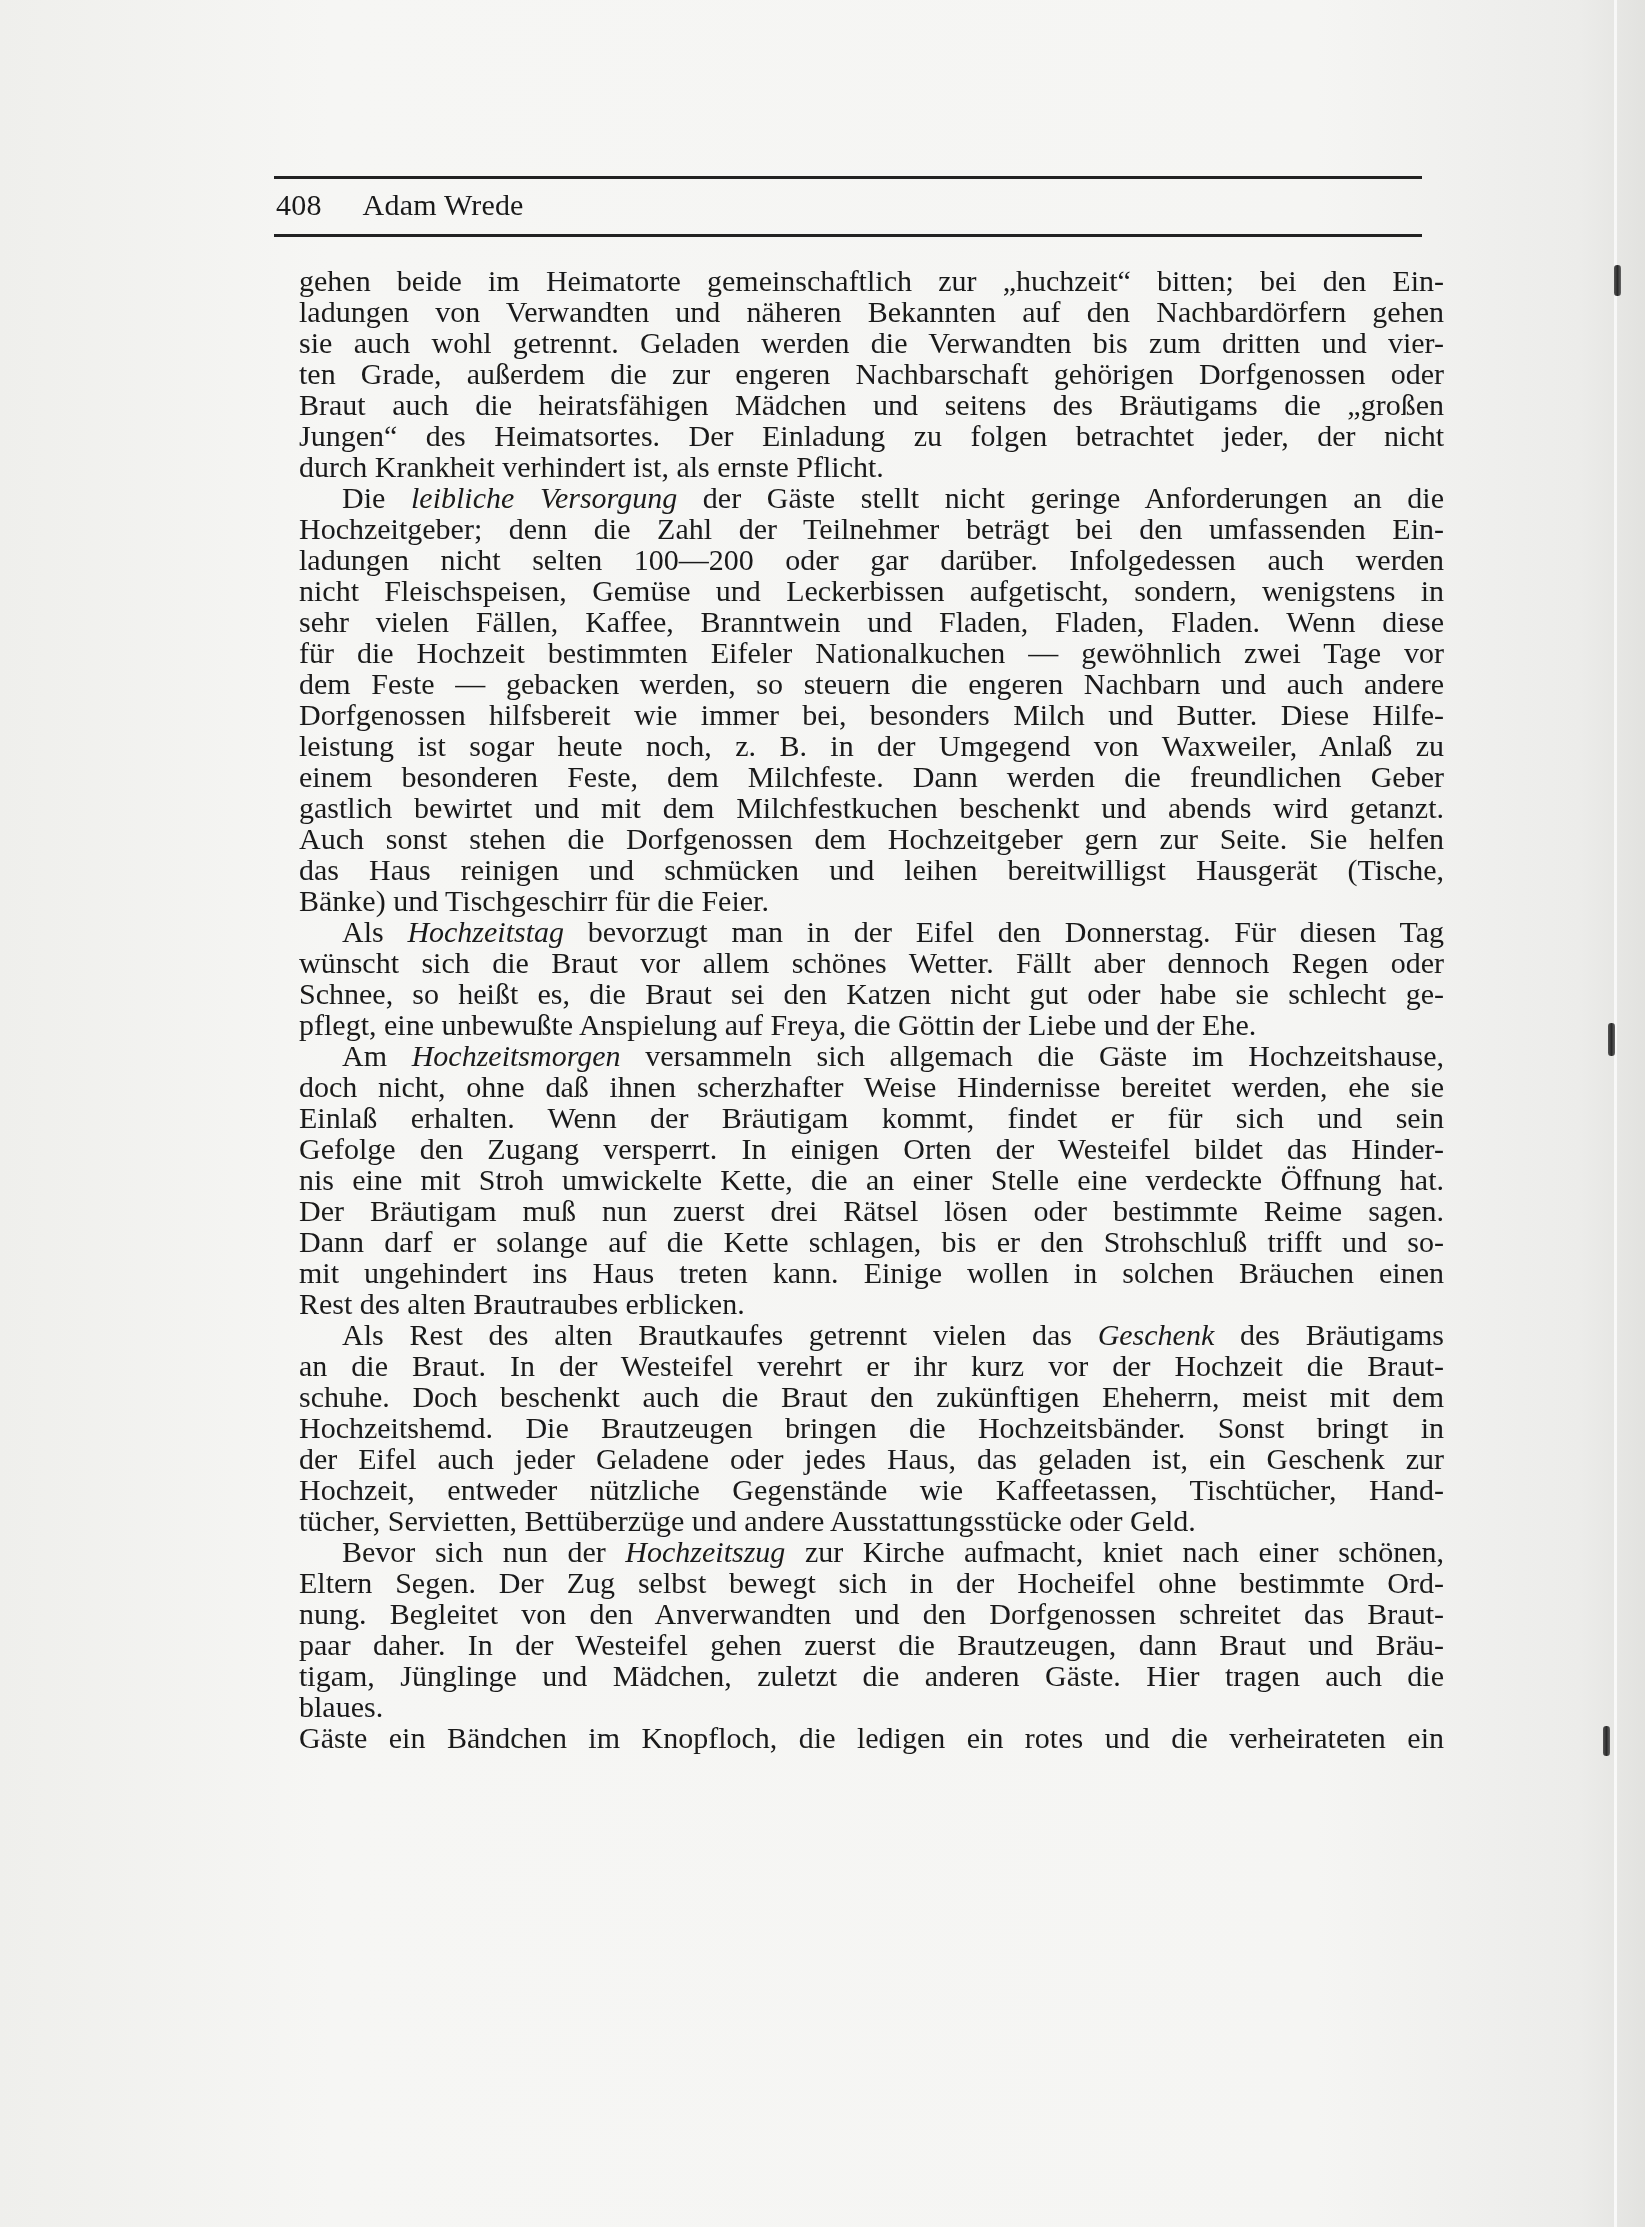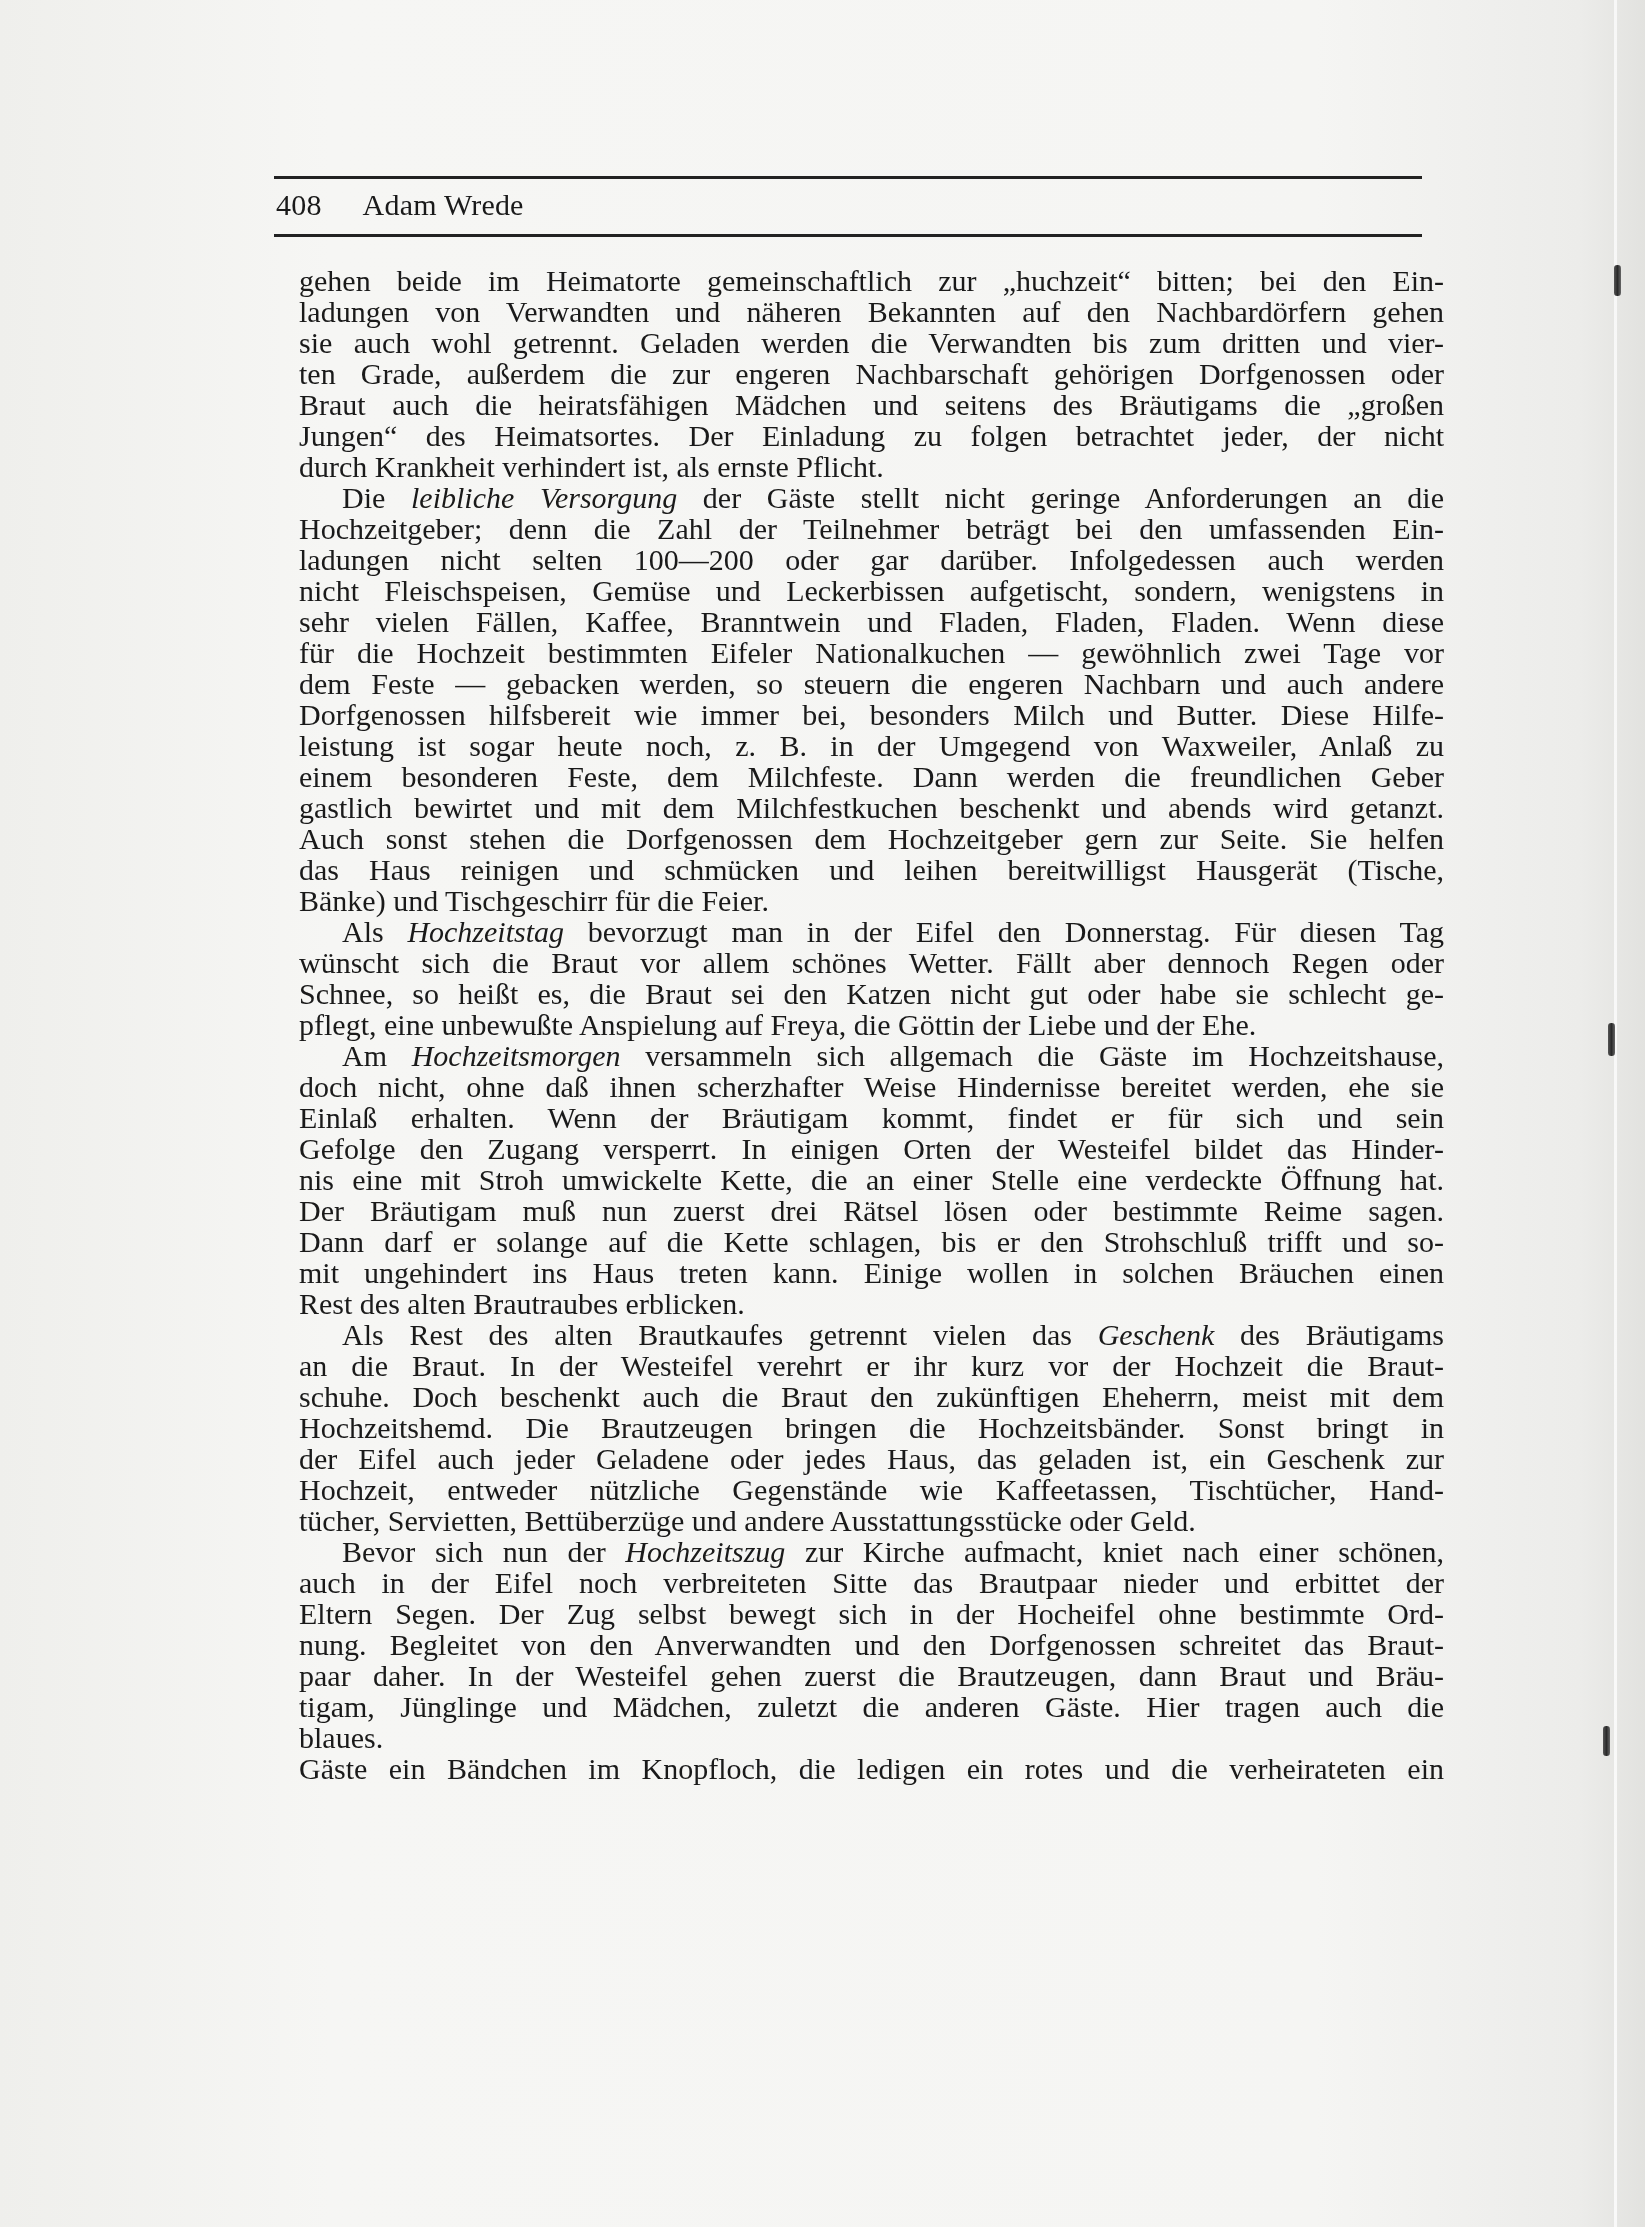--- a/index.html
+++ b/index.html
@@ -123,7 +123,6 @@
     </div>
     <div>
       <span class="line indent"><span>Bevor sich nun der </span><em>Hochzeitszug</em><span> zur Kirche aufmacht, kniet nach einer schönen,</span></span>
-      <span class="line">auch in der Eifel noch verbreiteten Sitte das Brautpaar nieder und erbittet der</span>
       <span class="line">Eltern Segen.  Der Zug selbst bewegt sich in der Hocheifel ohne bestimmte Ord-</span>
       <span class="line">nung.  Begleitet von den Anverwandten und den Dorfgenossen schreitet das Braut-</span>
       <span class="line">paar daher.  In der Westeifel gehen zuerst die Brautzeugen, dann Braut und Bräu-</span>

